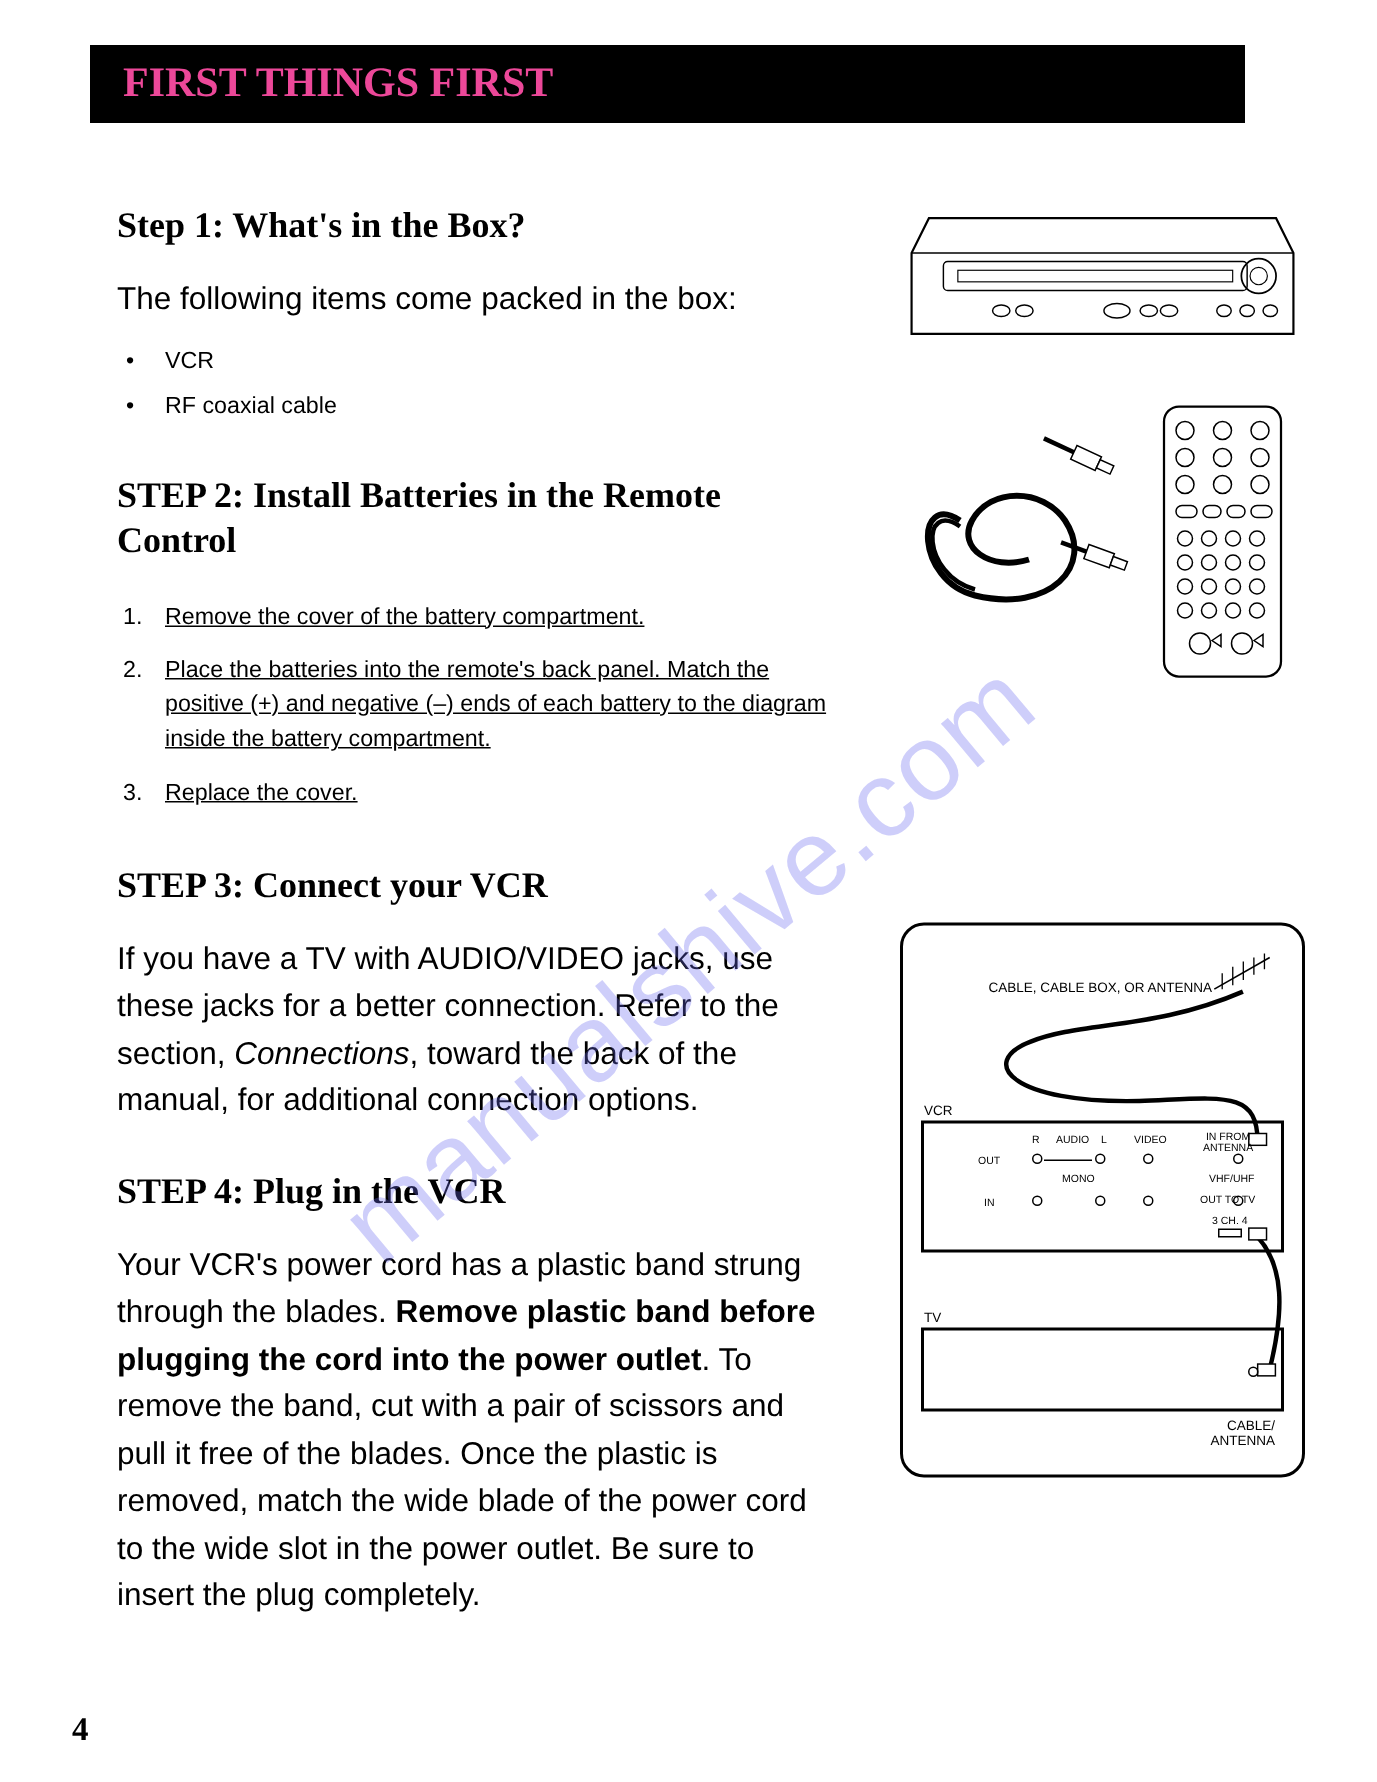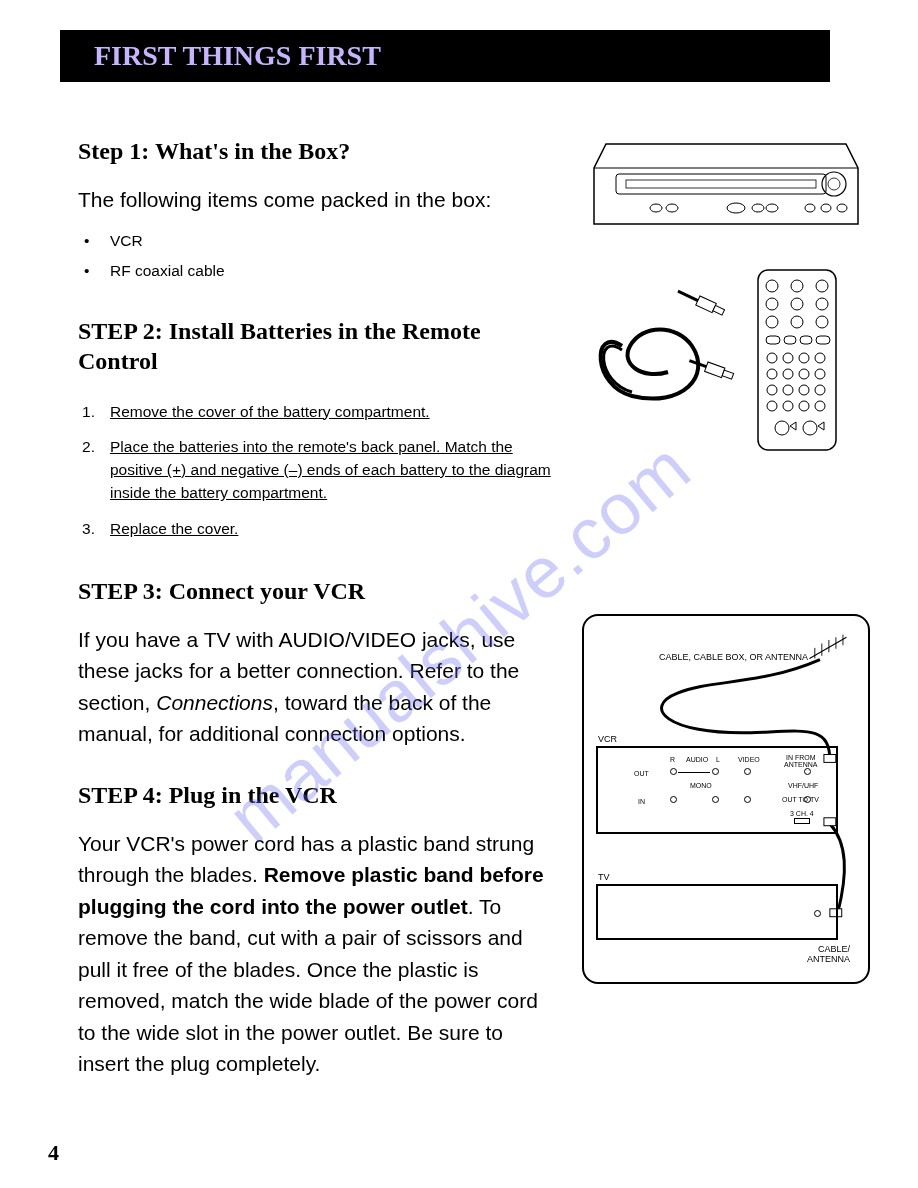--- a/index.html
+++ b/index.html
@@ -18,11 +18,11 @@
   }
   .banner {
     background: #000;
-    color: #c4b5fd;
+    color: #ec4899;
     font-family: Georgia, "Times New Roman", serif;
     font-weight: 700;
     font-size: 28px;
-    padding: 10px 34px;
+    padding: 10px 22px;
     margin-bottom: 48px;
     width: 770px;
   }

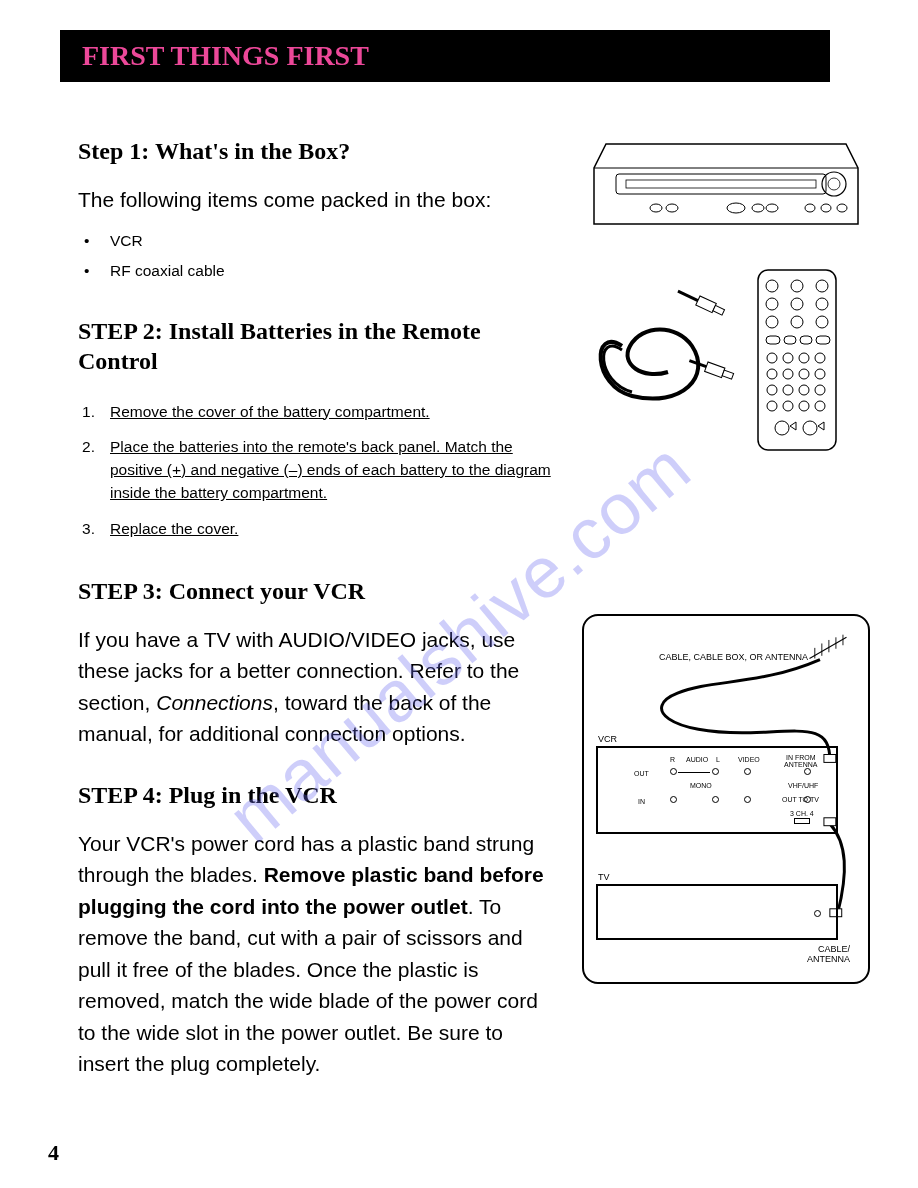--- a/index.html
+++ b/index.html
@@ -28,7 +28,7 @@
   }
   .columns {
     display: flex;
-    gap: 22px;
+    gap: 40px;
   }
   .colL { flex: 0 0 500px; padding-left: 18px; }
   .colR { flex: 1; position: relative; }

